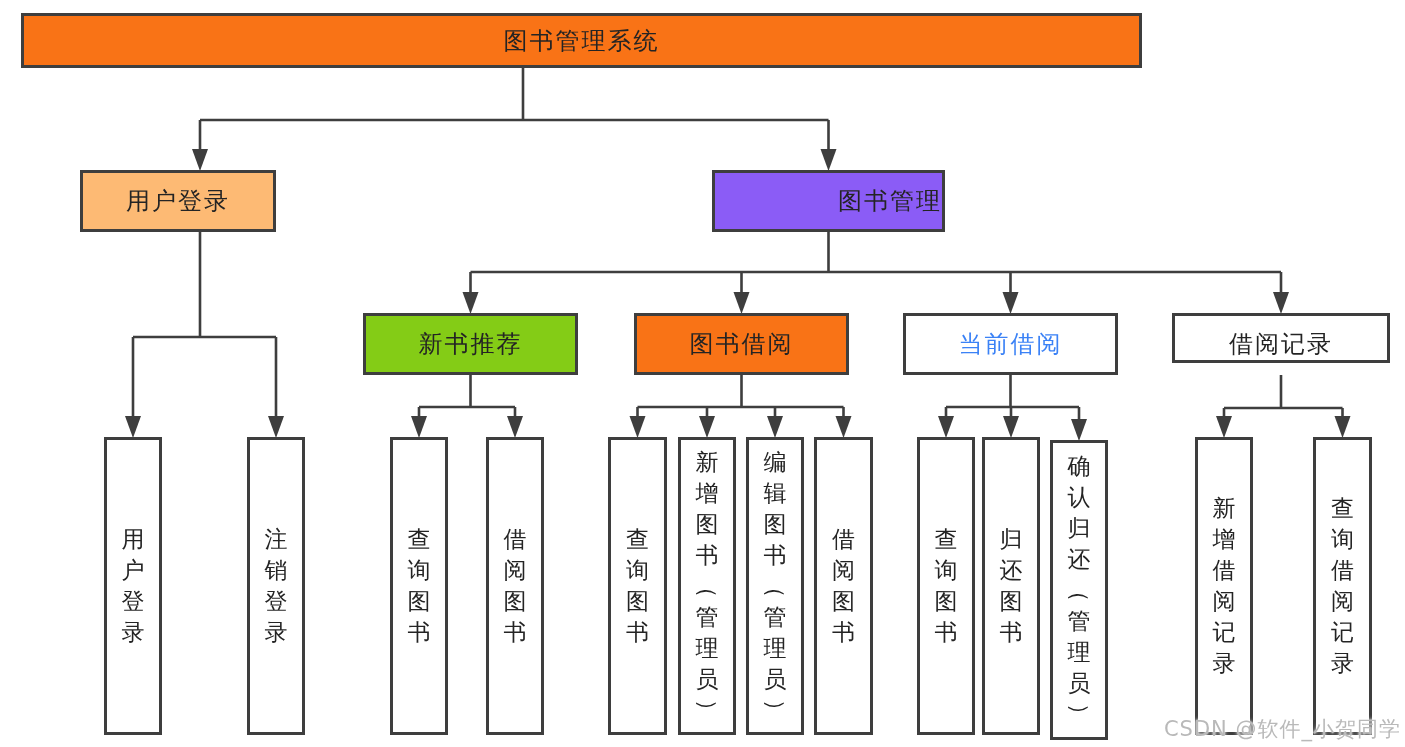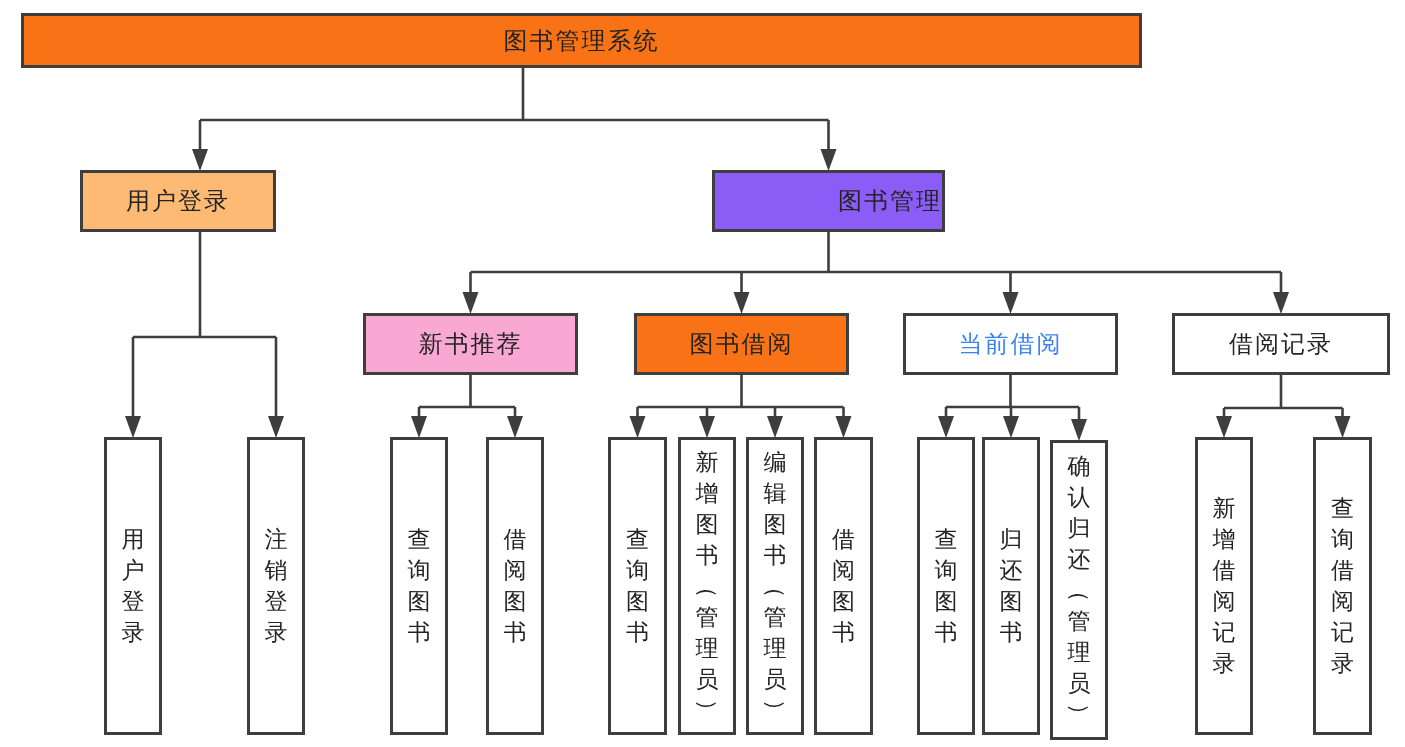--- a/index.html
+++ b/index.html
@@ -72,7 +72,7 @@
       <div class="node horiz" style="left: 712px; top: 170px; width: 233px; height: 62px; border-color: rgb(62, 62, 62); background: #8b5cf6; color: rgb(36, 36, 36); justify-content: flex-end;">
         <span>图书管理</span>
       </div>
-      <div class="node horiz" style="left: 363px; top: 313px; width: 215px; height: 62px; border-color: rgb(62, 62, 62); background: #f9a8d4; color: rgb(36, 36, 36);">
+      <div class="node horiz" style="left: 363px; top: 313px; width: 215px; height: 62px; border-color: rgb(62, 62, 62); background: #84cc16; color: rgb(36, 36, 36);">
         <span>新书推荐</span>
       </div>
       <div class="node horiz" style="left: 634px; top: 313px; width: 215px; height: 62px; border-color: rgb(62, 62, 62); background: #f97316; color: rgb(36, 36, 36);">

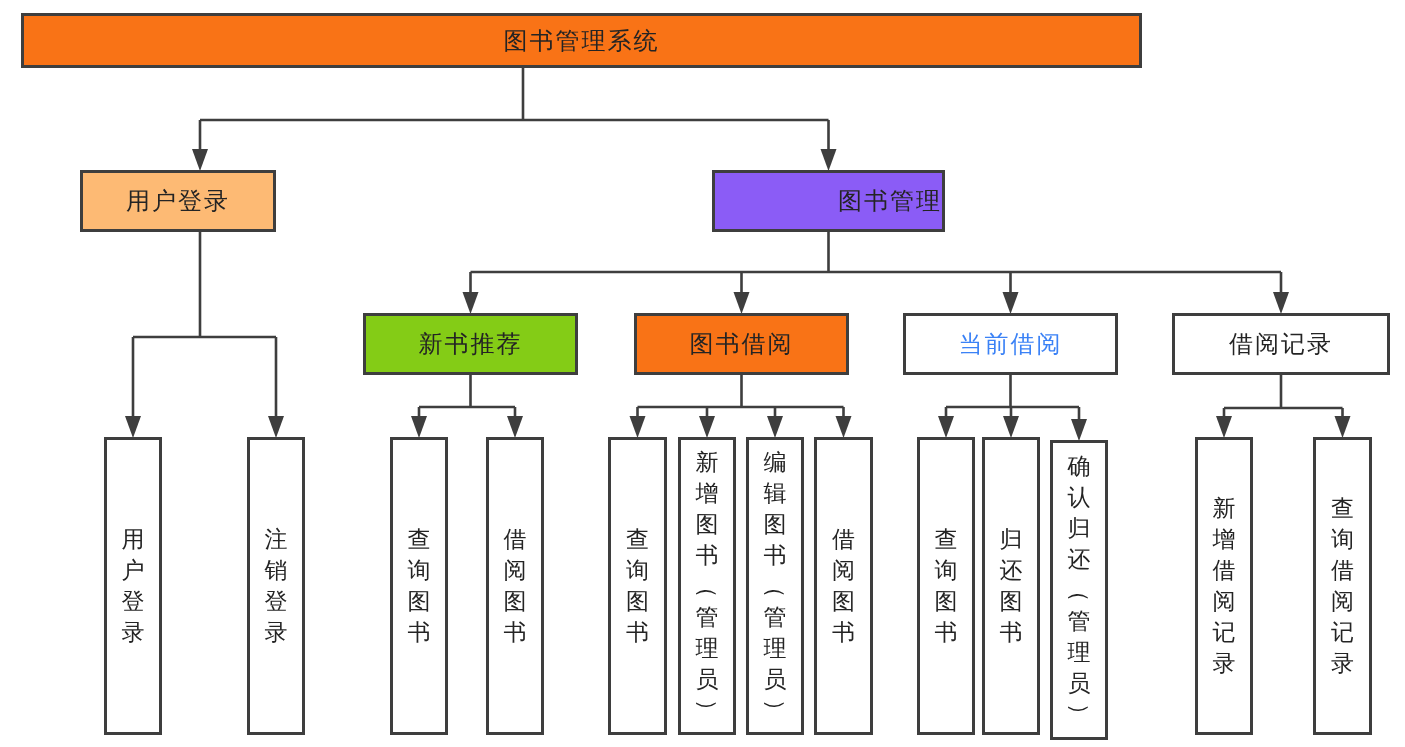--- a/index.html
+++ b/index.html
@@ -81,7 +81,7 @@
       <div class="node horiz" style="left: 903px; top: 313px; width: 215px; height: 62px; border-color: rgb(62, 62, 62); background: rgb(255, 255, 255); color: #3b82f6;">
         <span>当前借阅</span>
       </div>
-      <div class="node horiz" style="left: 1172px; top: 313px; width: 218px; height: 62px; border-color: rgb(62, 62, 62); background: rgb(255, 255, 255); color: rgb(36, 36, 36);">
+      <div class="node horiz" style="left: 1172px; top: 313px; width: 218px; height: 50px; border-color: rgb(62, 62, 62); background: rgb(255, 255, 255); color: rgb(36, 36, 36); align-items: flex-end;">
         <span>借阅记录</span>
       </div>
       <div class="node vert" style="left: 104px; top: 437px; width: 58px; height: 298px; border-color: rgb(62, 62, 62); background: rgb(255, 255, 255); color: rgb(36, 36, 36);">

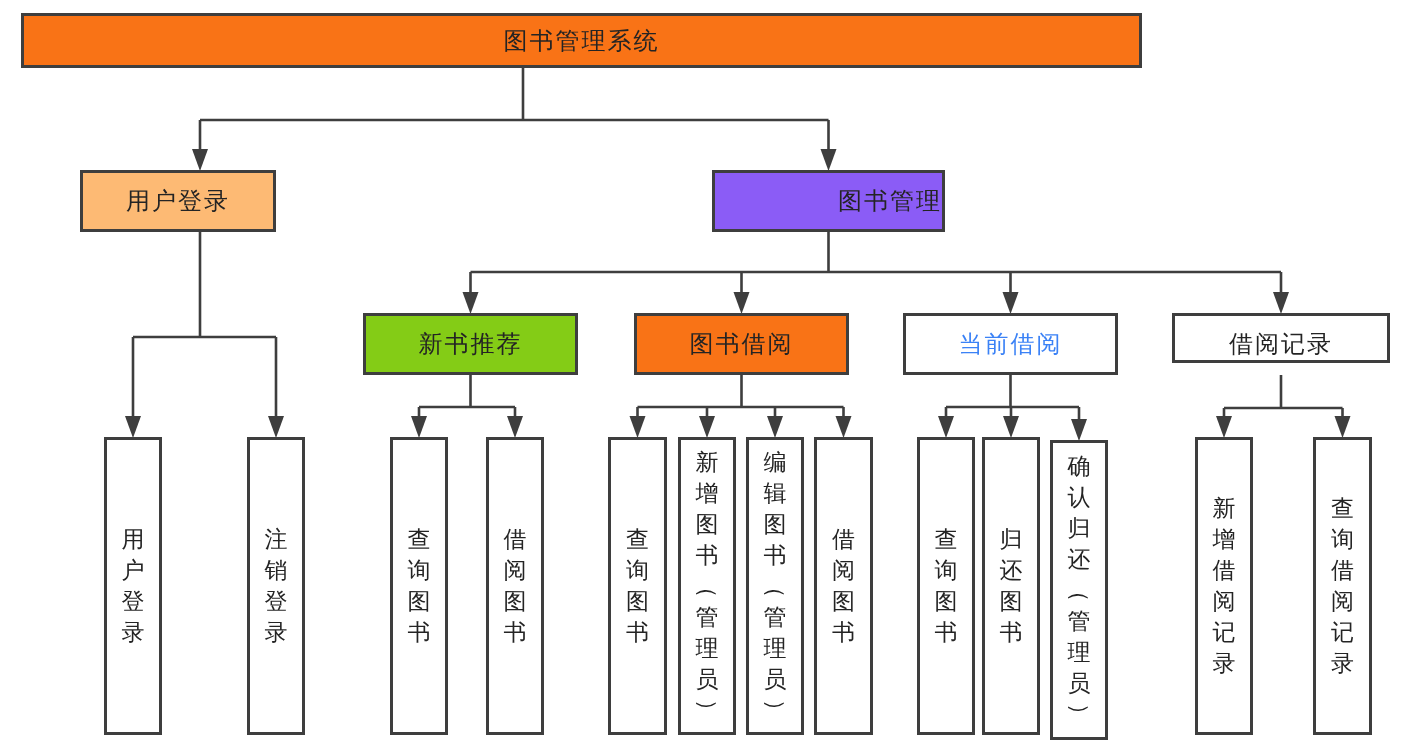--- a/index.html
+++ b/index.html
@@ -182,6 +182,7 @@
         <span class="vchar">录</span>
       </div>
     </div>
+  <div class="watermark">CSDN @软件_小贺同学</div>
 </div>
 
 </body></html>

